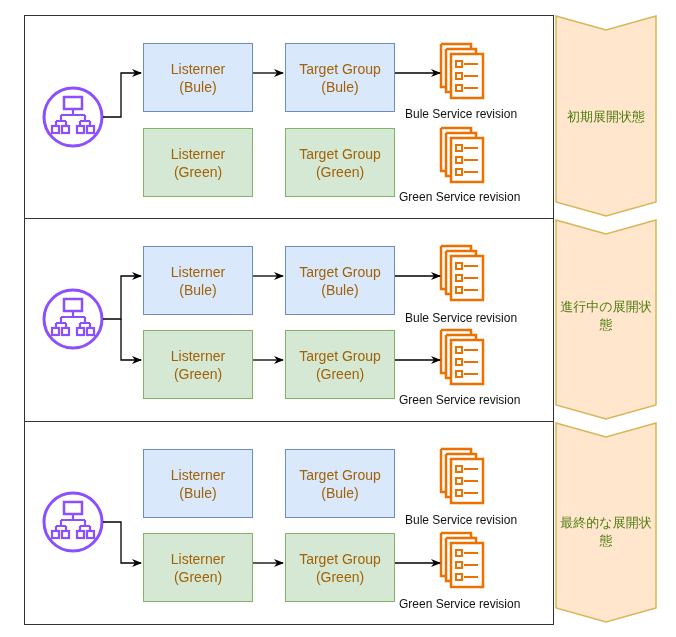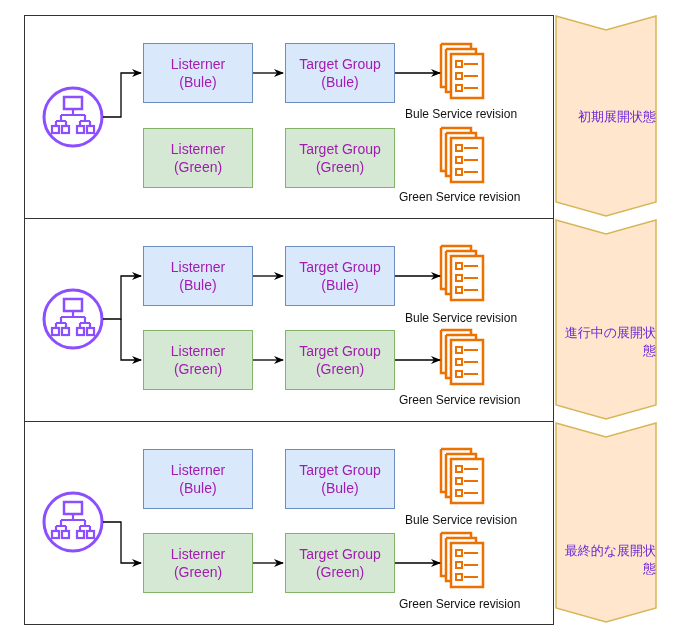--- a/index.html
+++ b/index.html
@@ -6,8 +6,8 @@
   body { width:676px; height:637px; position:relative; overflow:hidden;
          font-family:"Liberation Sans", "DejaVu Sans", sans-serif; }
   .panel { position:absolute; left:24px; width:530px; border:1.5px solid #333; box-sizing:border-box; background:#fff; }
-  .box { position:absolute; width:110px; height:60px; box-sizing:border-box; display:flex; flex-direction:column;
-         align-items:center; justify-content:center; font-size:14px; color:#a21caf; line-height:18px; text-align:center; }
+  .box { position:absolute; width:110px; height:69px; box-sizing:border-box; display:flex; flex-direction:column;
+         align-items:center; justify-content:center; font-size:14px; color:#a16207; line-height:18px; text-align:center; }
   .blue { background:#dae8fc; border:1px solid #6c8ebf; }
   .green { background:#d5e8d4; border:1px solid #82b366; }
   .svc-label { position:absolute; font-size:12px; color:#111; white-space:nowrap; }

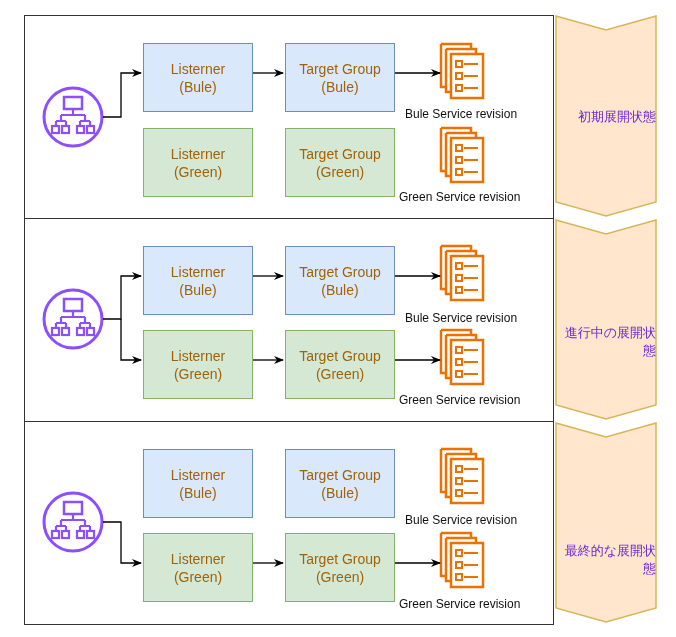--- a/index.html
+++ b/index.html
@@ -11,7 +11,7 @@
   .blue { background:#dae8fc; border:1px solid #6c8ebf; }
   .green { background:#d5e8d4; border:1px solid #82b366; }
   .svc-label { position:absolute; font-size:12px; color:#111; white-space:nowrap; }
-  .stage-label { position:absolute; left:556px; width:100px; text-align:right; font-size:13px; color:#6d28d9;
+  .stage-label { position:absolute; left:556px; width:100px; text-align:center; font-size:13px; color:#4d7c0f;
                  font-family:"DejaVu Sans", sans-serif; }
   svg.overlay { position:absolute; left:0; top:0; }
 </style>

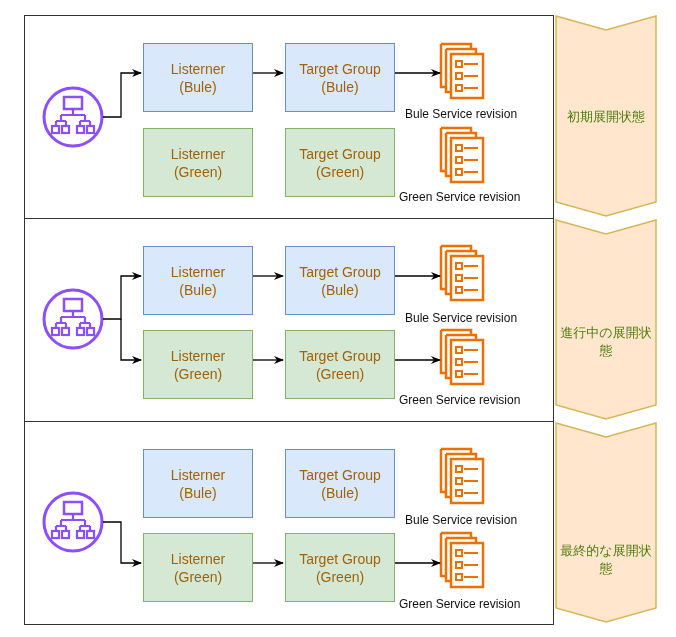--- a/index.html
+++ b/index.html
@@ -29,7 +29,7 @@
 <div class="panel" style="top:421px;height:204px;"></div>
 
 <div class="stage-label" style="top:108px;">初期展開状態</div>
-<div class="stage-label" style="top:324px;">進行中の展開状態</div>
+<div class="stage-label" style="top:298px;">進行中の展開状態</div>
 <div class="stage-label" style="top:514px;margin-top:28px;">最終的な展開状態</div>
 
 <div class="box blue" style="left:143px;top:43px;">

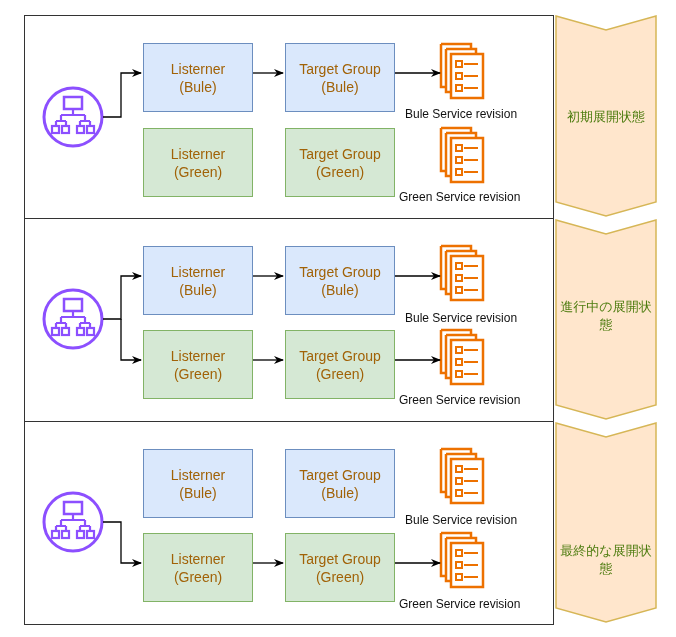--- a/index.html
+++ b/index.html
@@ -30,7 +30,7 @@
 
 <div class="stage-label" style="top:108px;">初期展開状態</div>
 <div class="stage-label" style="top:298px;">進行中の展開状態</div>
-<div class="stage-label" style="top:514px;margin-top:28px;">最終的な展開状態</div>
+<div class="stage-label" style="top:514px;">最終的な展開状態</div>
 
 <div class="box blue" style="left:143px;top:43px;">
   <span>Listerner</span>

